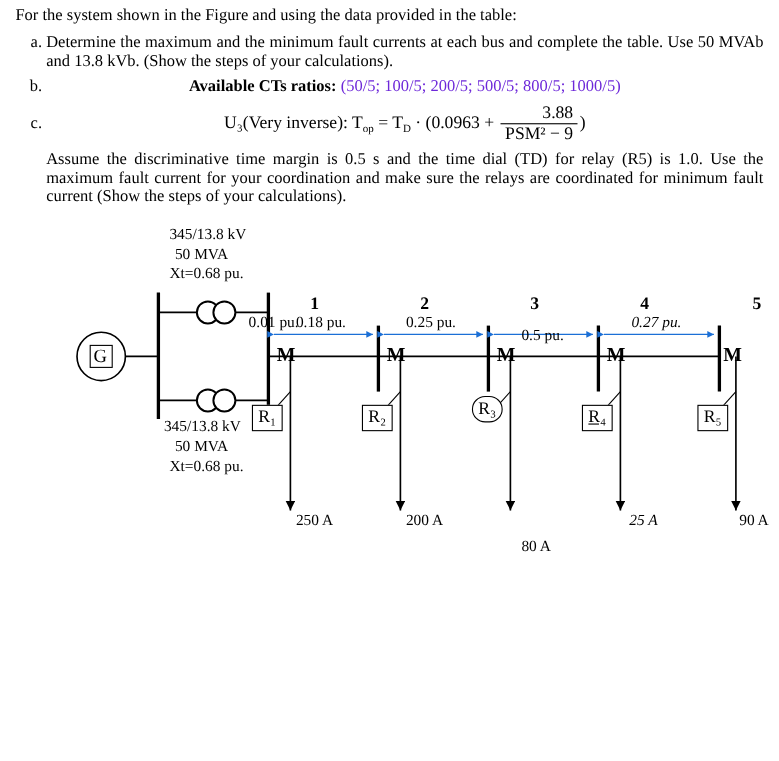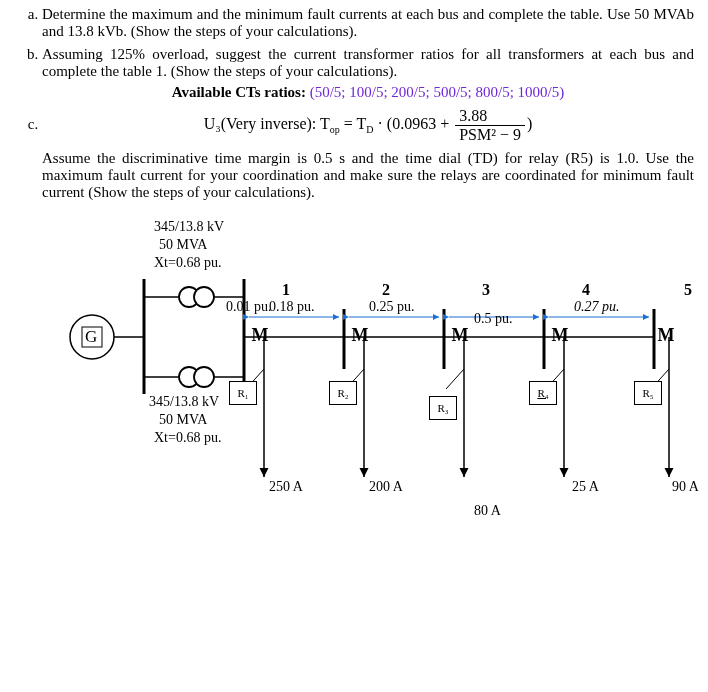--- a/index.html
+++ b/index.html
@@ -60,6 +60,7 @@
 <body>
 
 <div class="page">
+  <p class="intro">For the system shown in the Figure and using the data provided in the table:</p>
 
   <ol class="qs" type="a">
     <li>Determine the maximum and the minimum fault currents at each bus and complete the table. Use 50 MVAb and 13.8 kVb. (Show the steps of your calculations).</li>

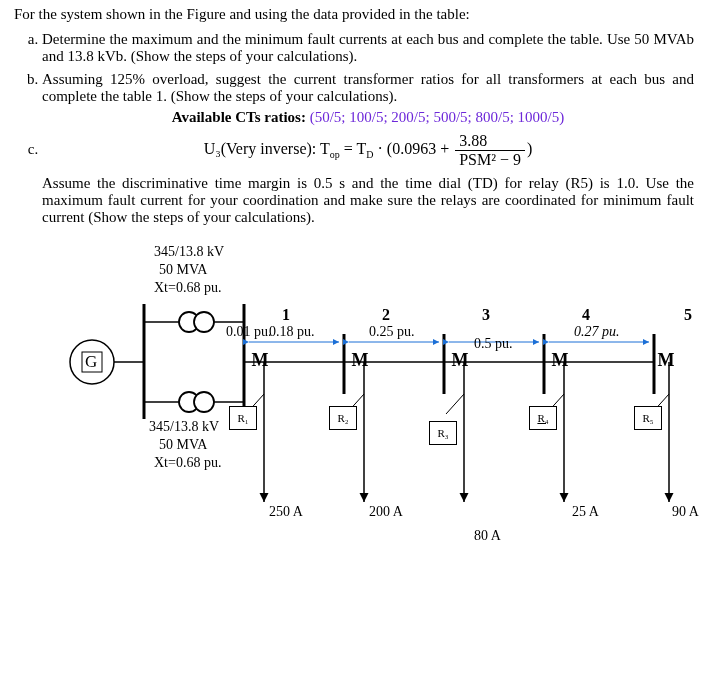--- a/index.html
+++ b/index.html
@@ -65,7 +65,6 @@
   <ol class="qs" type="a">
     <li>Determine the maximum and the minimum fault currents at each bus and complete the table. Use 50 MVAb and 13.8 kVb. (Show the steps of your calculations).</li>
     <li>
-      <span>Assuming 125% overload, suggest the current transformer ratios for all transformers at each bus and complete the table 1. (Show the steps of your calculations).</span>
       <div class="cts-line">
         <span class="cts-label">Available CTs ratios:</span>
         <span class="cts-ratios">(50/5; 100/5; 200/5; 500/5; 800/5; 1000/5)</span>

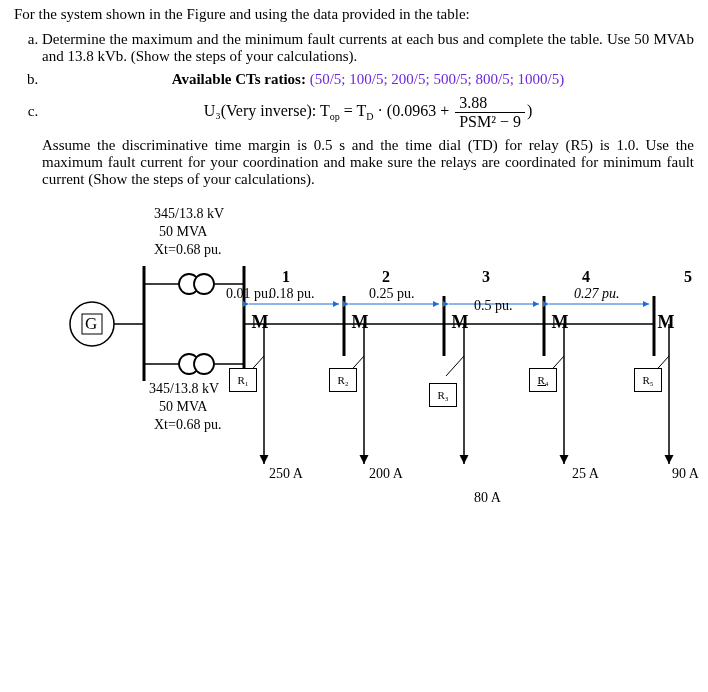--- a/index.html
+++ b/index.html
@@ -24,7 +24,7 @@
   .cts-ratios { color: #6d28d9; font-weight: normal; }
   .eqn { text-align: center; margin: 6px 0; font-size: 16px;}
   .eqn .frac {
-    display: inline-block; vertical-align: middle; text-align: left; margin: 0 2px;
+    display: inline-block; vertical-align: middle; text-align: right; margin: 0 2px;
   }
   .eqn .frac .num { display: block; border-bottom: 1px solid #000; padding: 0 4px; }
   .eqn .frac .den { display: block; padding: 0 4px; }

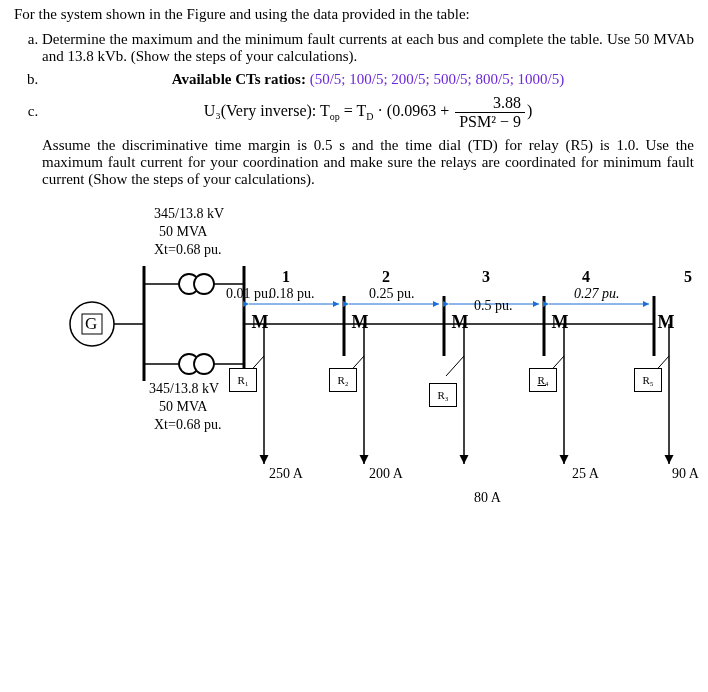--- a/index.html
+++ b/index.html
@@ -47,7 +47,7 @@
   .relaybox {
     position: absolute; width: 26px; height: 22px; border: 1px solid #000;
     display:flex; align-items:center; justify-content:center; background:#fff;
-    font-size: 11px;
+    font-size: 16px;
   }
   
   .mbox {

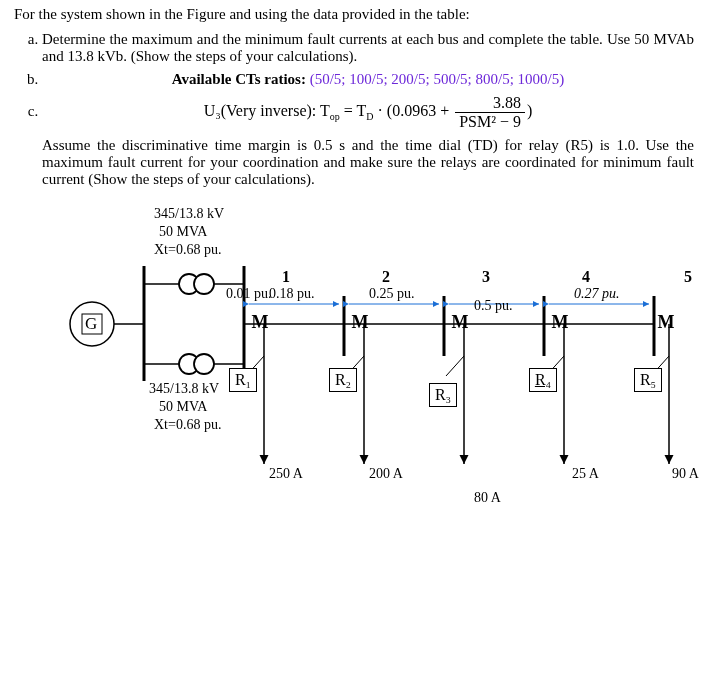--- a/index.html
+++ b/index.html
@@ -167,7 +167,7 @@
 
     <div class="relaybox" style="left:215px; top:162px;">R₁</div>
     <div class="relaybox" style="left:315px; top:162px;">R₂</div>
-    <div class="relaybox" style="left:415px; top:177px;">R₃</div>
+    <div class="relaybox" style="left:415px; top:154px;border-radius:12px;">R₃</div>
     <div class="relaybox" style="left:515px; top:162px;text-decoration:underline;">R₄</div>
     <div class="relaybox" style="left:620px; top:162px;">R₅</div>
 

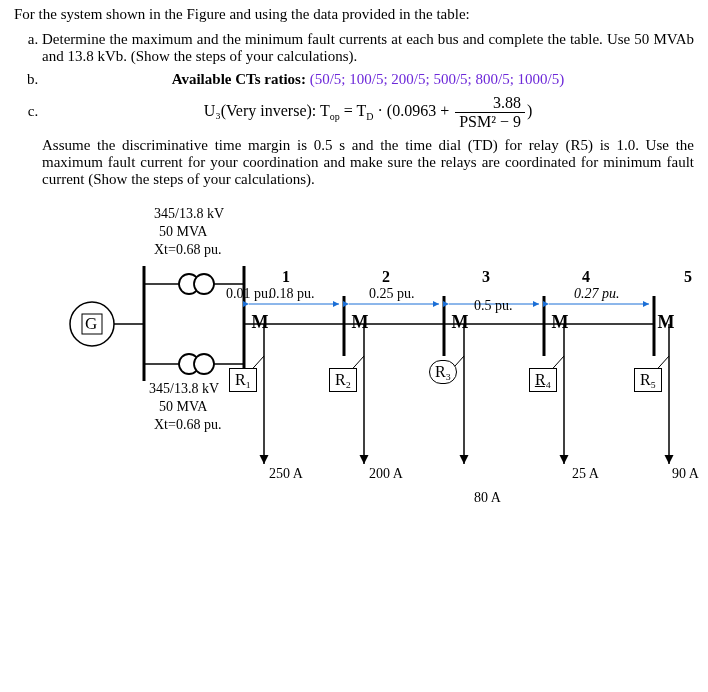--- a/index.html
+++ b/index.html
@@ -174,7 +174,7 @@
     <div class="txt" style="left:255px; top:260px;">250 A</div>
     <div class="txt" style="left:355px; top:260px;">200 A</div>
     <div class="txt" style="left:460px; top:260px;margin-top:24px;">80 A</div>
-    <div class="txt" style="left:558px; top:260px;">25 A</div>
+    <div class="txt" style="left:558px; top:260px;font-style:italic;">25 A</div>
     <div class="txt" style="left:658px; top:260px;">90 A</div>
   </div>
 </div>

